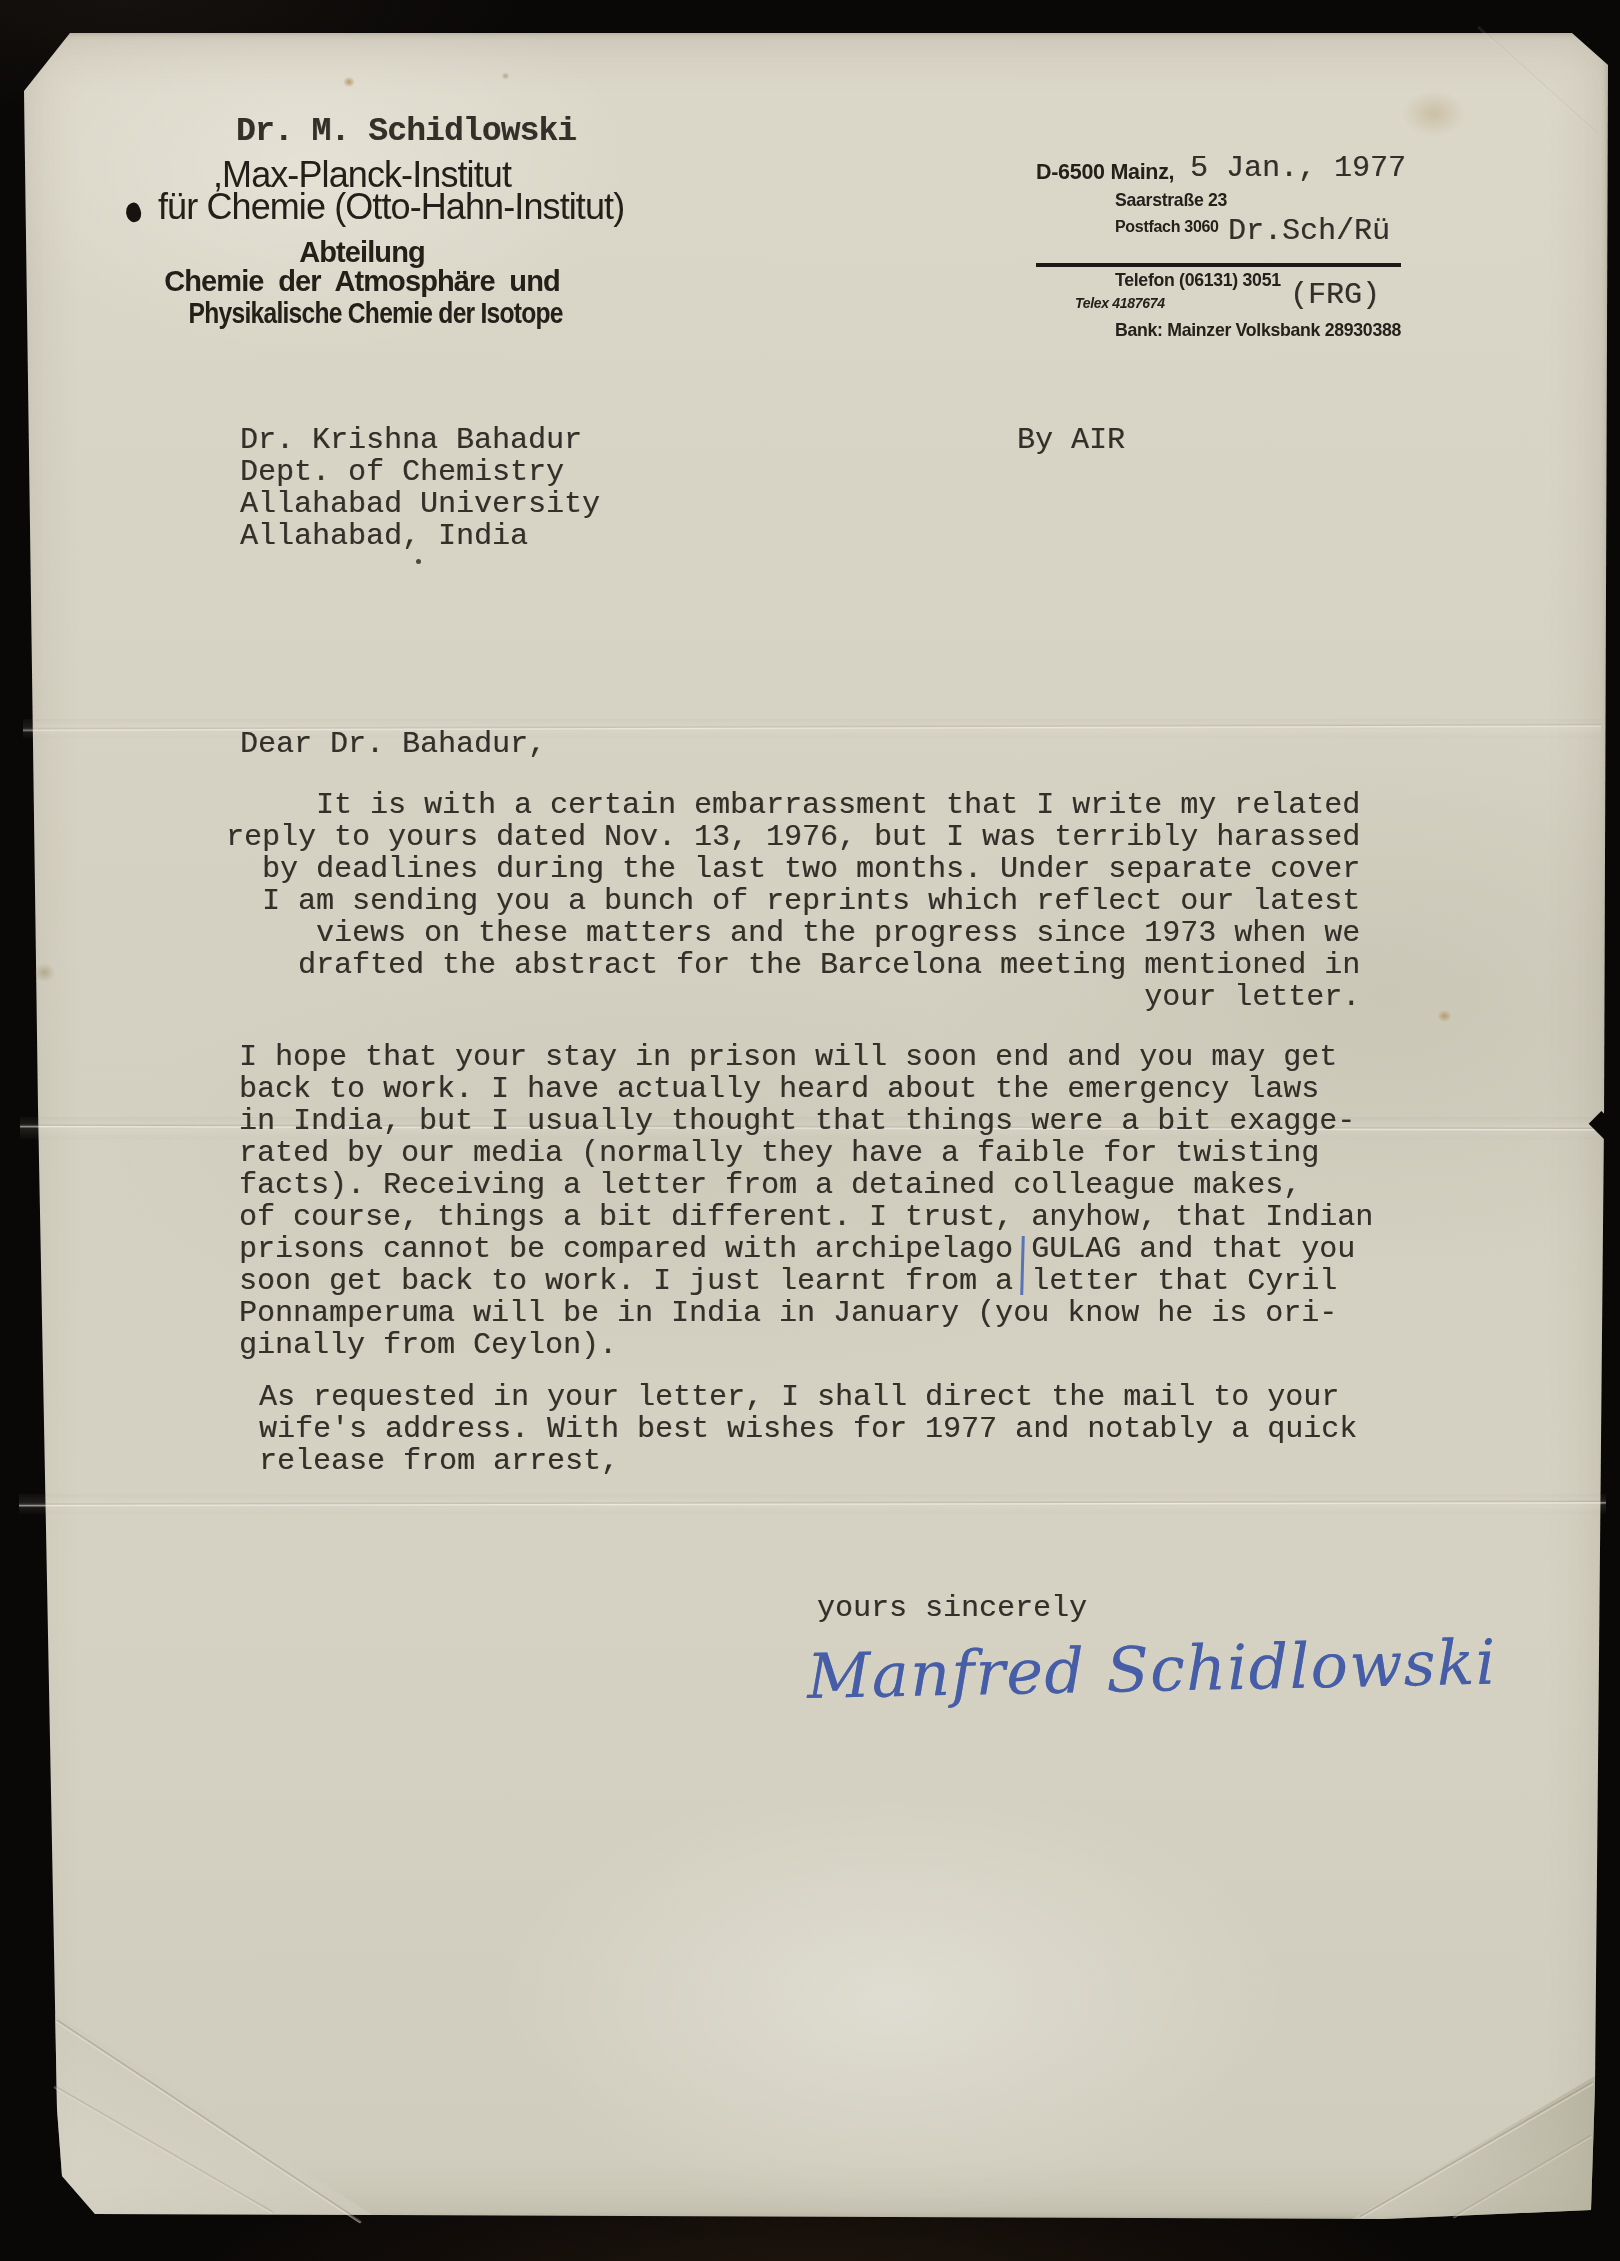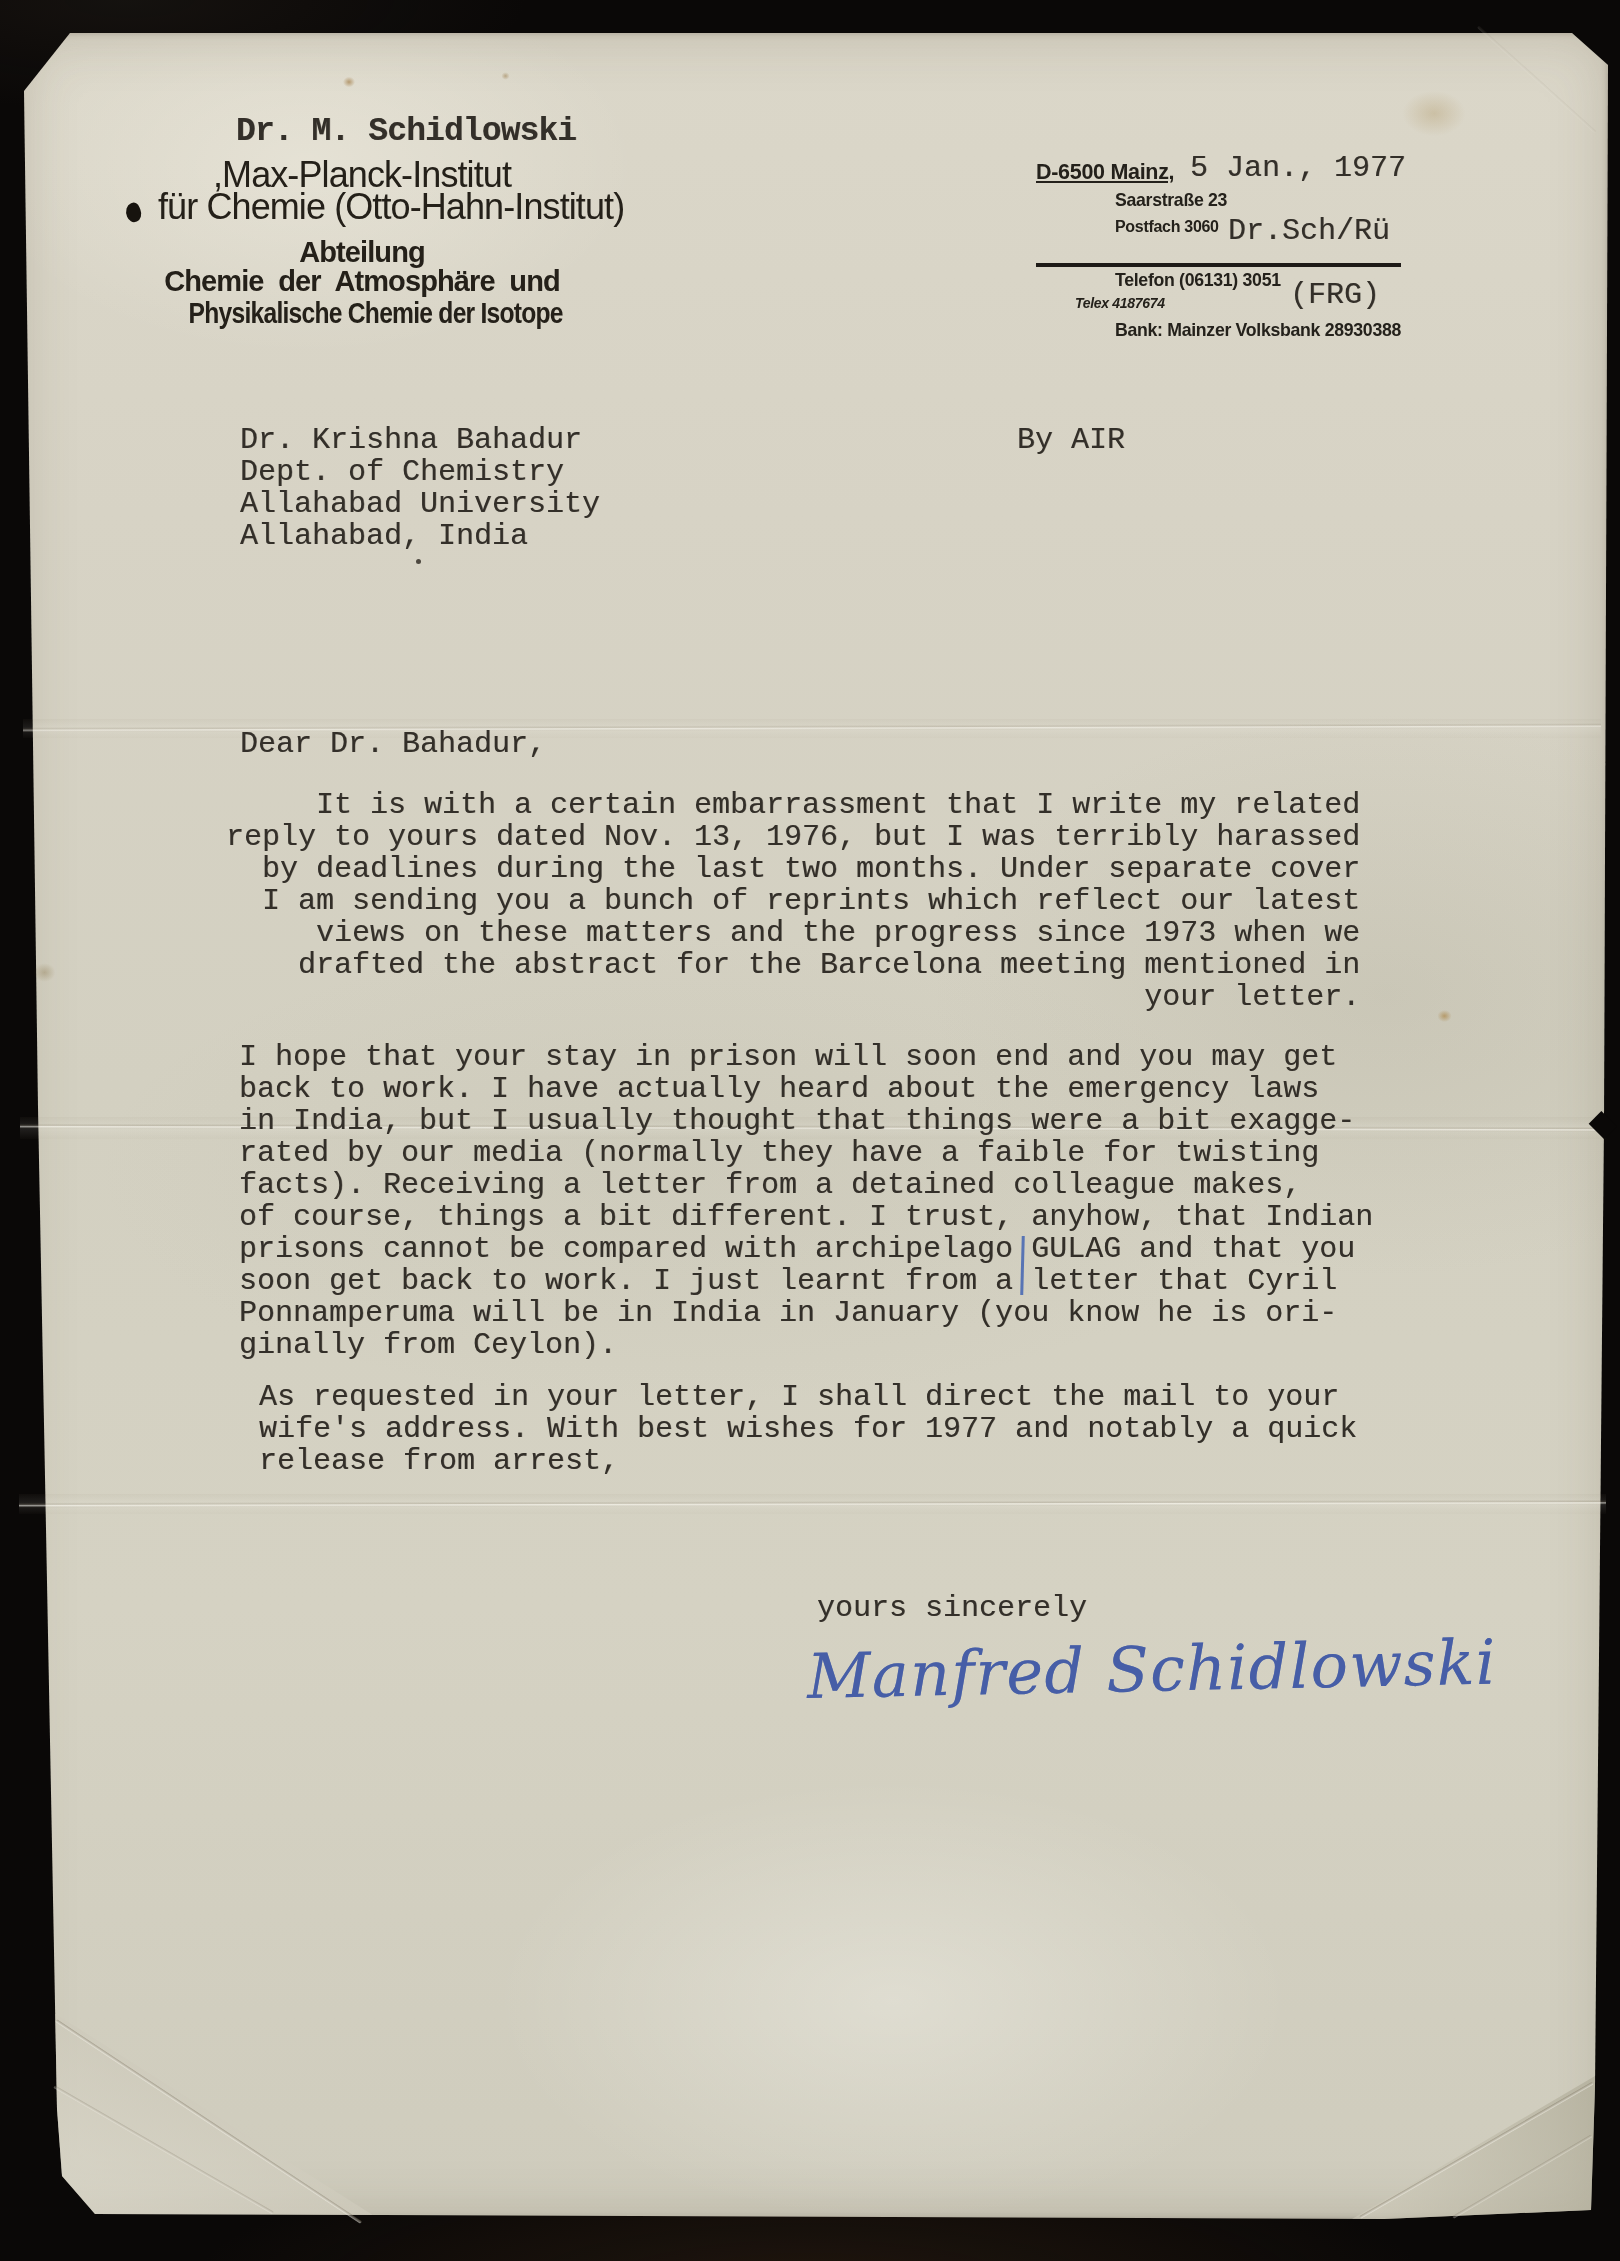--- a/index.html
+++ b/index.html
@@ -107,7 +107,7 @@
 <div class="abs lh-line lh-bold" style="top:265px;word-spacing:7.6px;">Chemie der Atmosphäre und</div>
 <div class="abs lh-line lh-bold" style="top:297px;transform:scaleX(0.85);">Physikalische Chemie der Isotope</div>
 
-<div class="abs pr" style="left:1036px;top:160px;font-size:21.5px;text-decoration:underline;">D-6500 Mainz,</div>
+<div class="abs pr" style="left:1036px;top:160px;font-size:21.5px;">D-6500 Mainz,</div>
 <div class="abs tw" style="left:1190px;top:152px;">5 Jan., 1977</div>
 <div class="abs pr" style="left:1115px;top:190px;font-size:17.7px;">Saarstraße 23</div>
 <div class="abs pr" style="left:1115px;top:218px;font-size:16px;">Postfach 3060</div>

